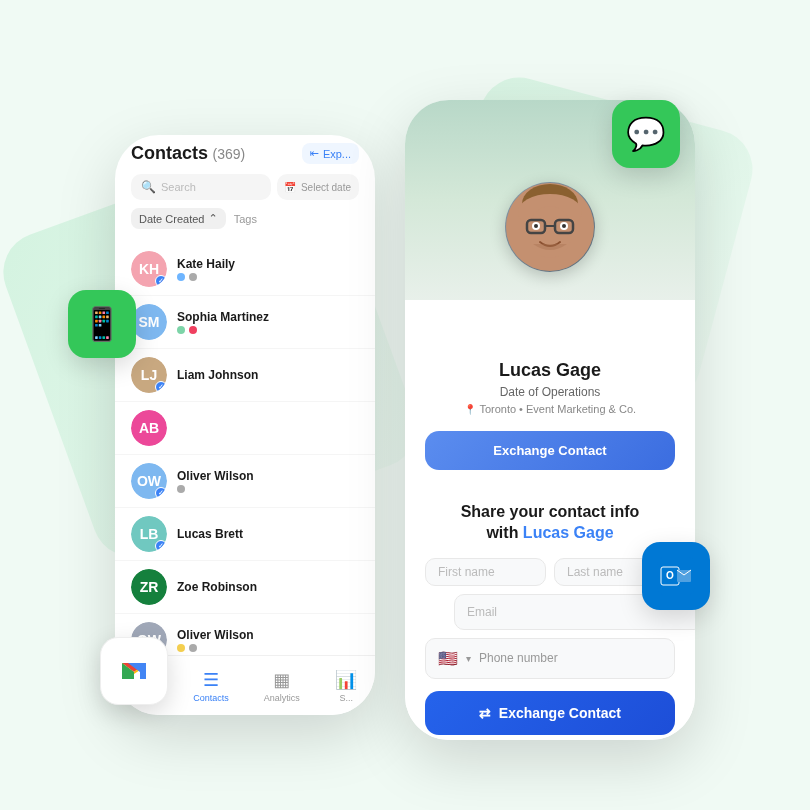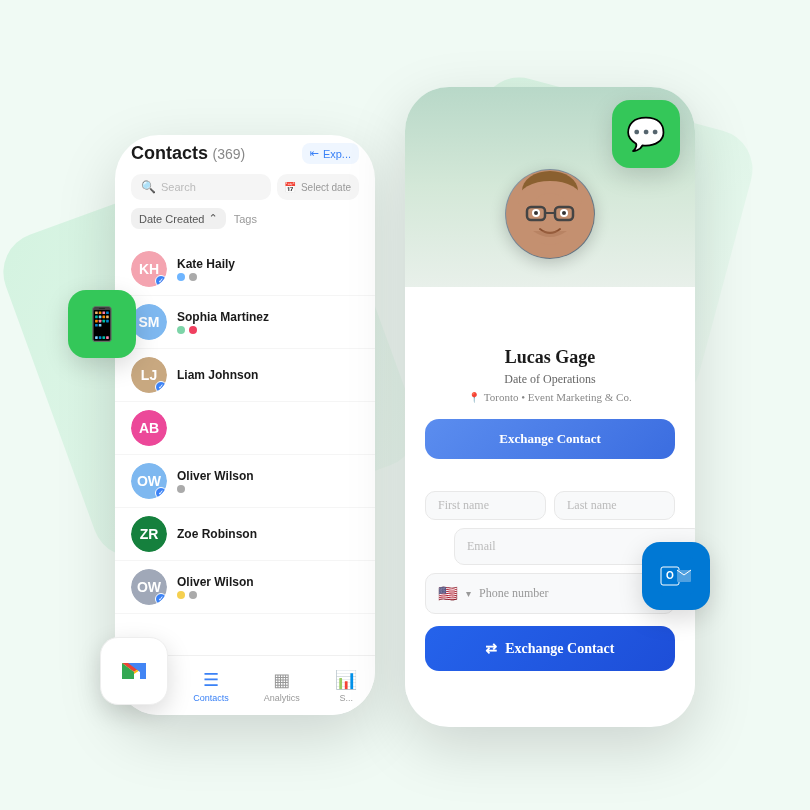--- a/index.html
+++ b/index.html
@@ -277,10 +277,9 @@
     .phone-right {
       width: 290px;
       height: 640px;
-      top: 32px;
+      top: 45px;
       right: 0px;
       z-index: 7;
-      font-family: Liberation Serif, serif;
     }
 
     .profile-header {

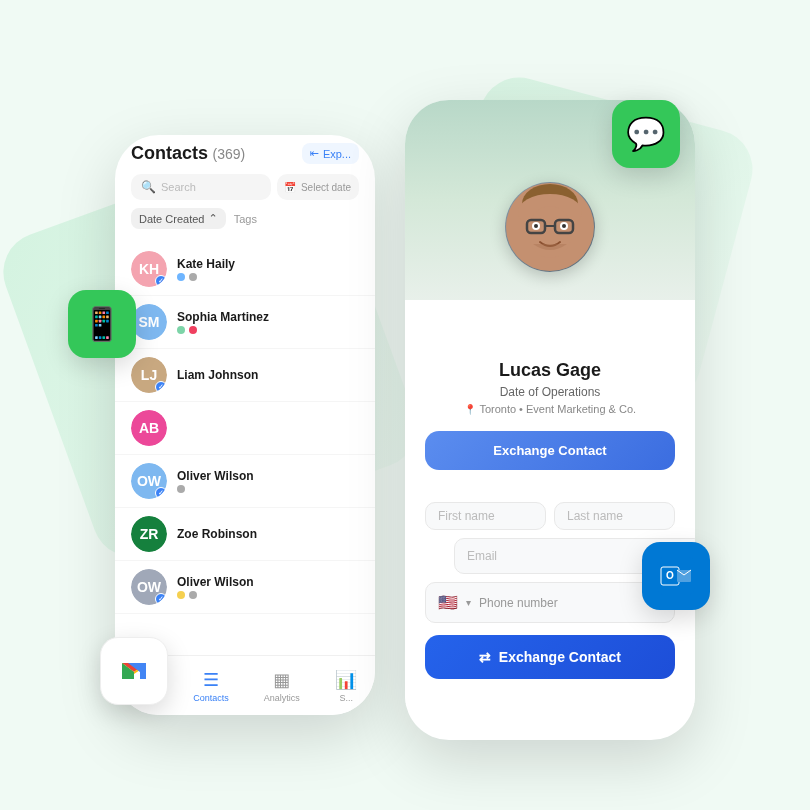--- a/index.html
+++ b/index.html
@@ -649,6 +649,7 @@
     <div class="exchange-btn-top">Exchange Contact</div>
 
     <div class="share-section">
+      <div class="share-title"><span>Share your contact info</span><br><span>with </span><span class="highlight">Lucas Gage</span></div>
 
       <div class="form-row">
         <div class="form-input" style="color:#bbb;">First name</div>

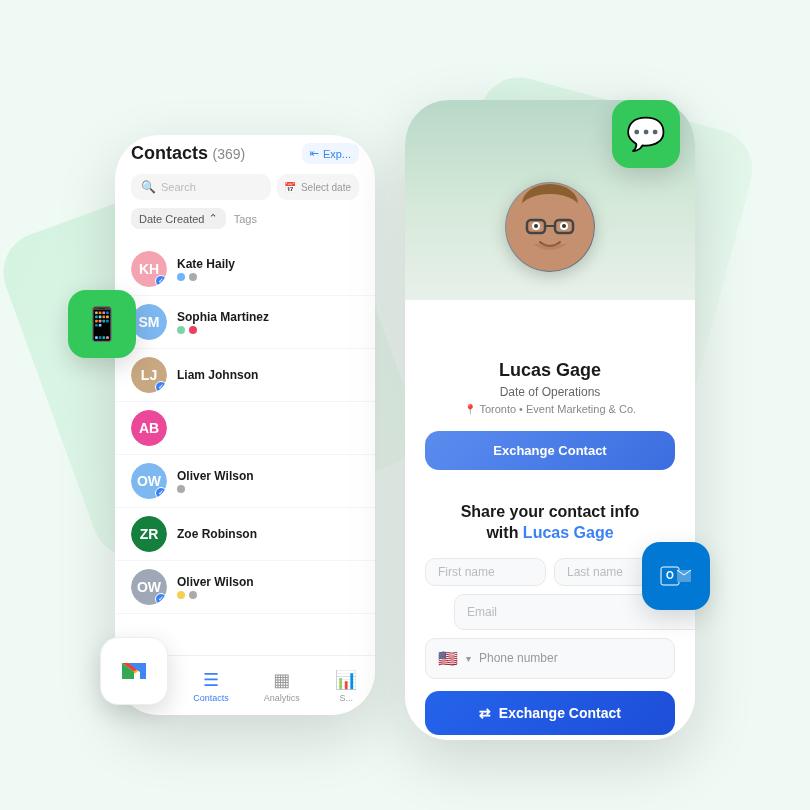--- a/index.html
+++ b/index.html
@@ -563,6 +563,15 @@
         </div>
         <div class="contact-item">
           <div class="avatar-circle">
+            <div class="avatar-img av-teal">LB</div>
+            <div class="verified-badge">✓</div>
+          </div>
+          <div class="contact-info">
+            <div class="contact-name">Lucas Brett</div>
+          </div>
+        </div>
+        <div class="contact-item">
+          <div class="avatar-circle">
             <div class="avatar-img av-purple">ZR</div>
           </div>
           <div class="contact-info">

